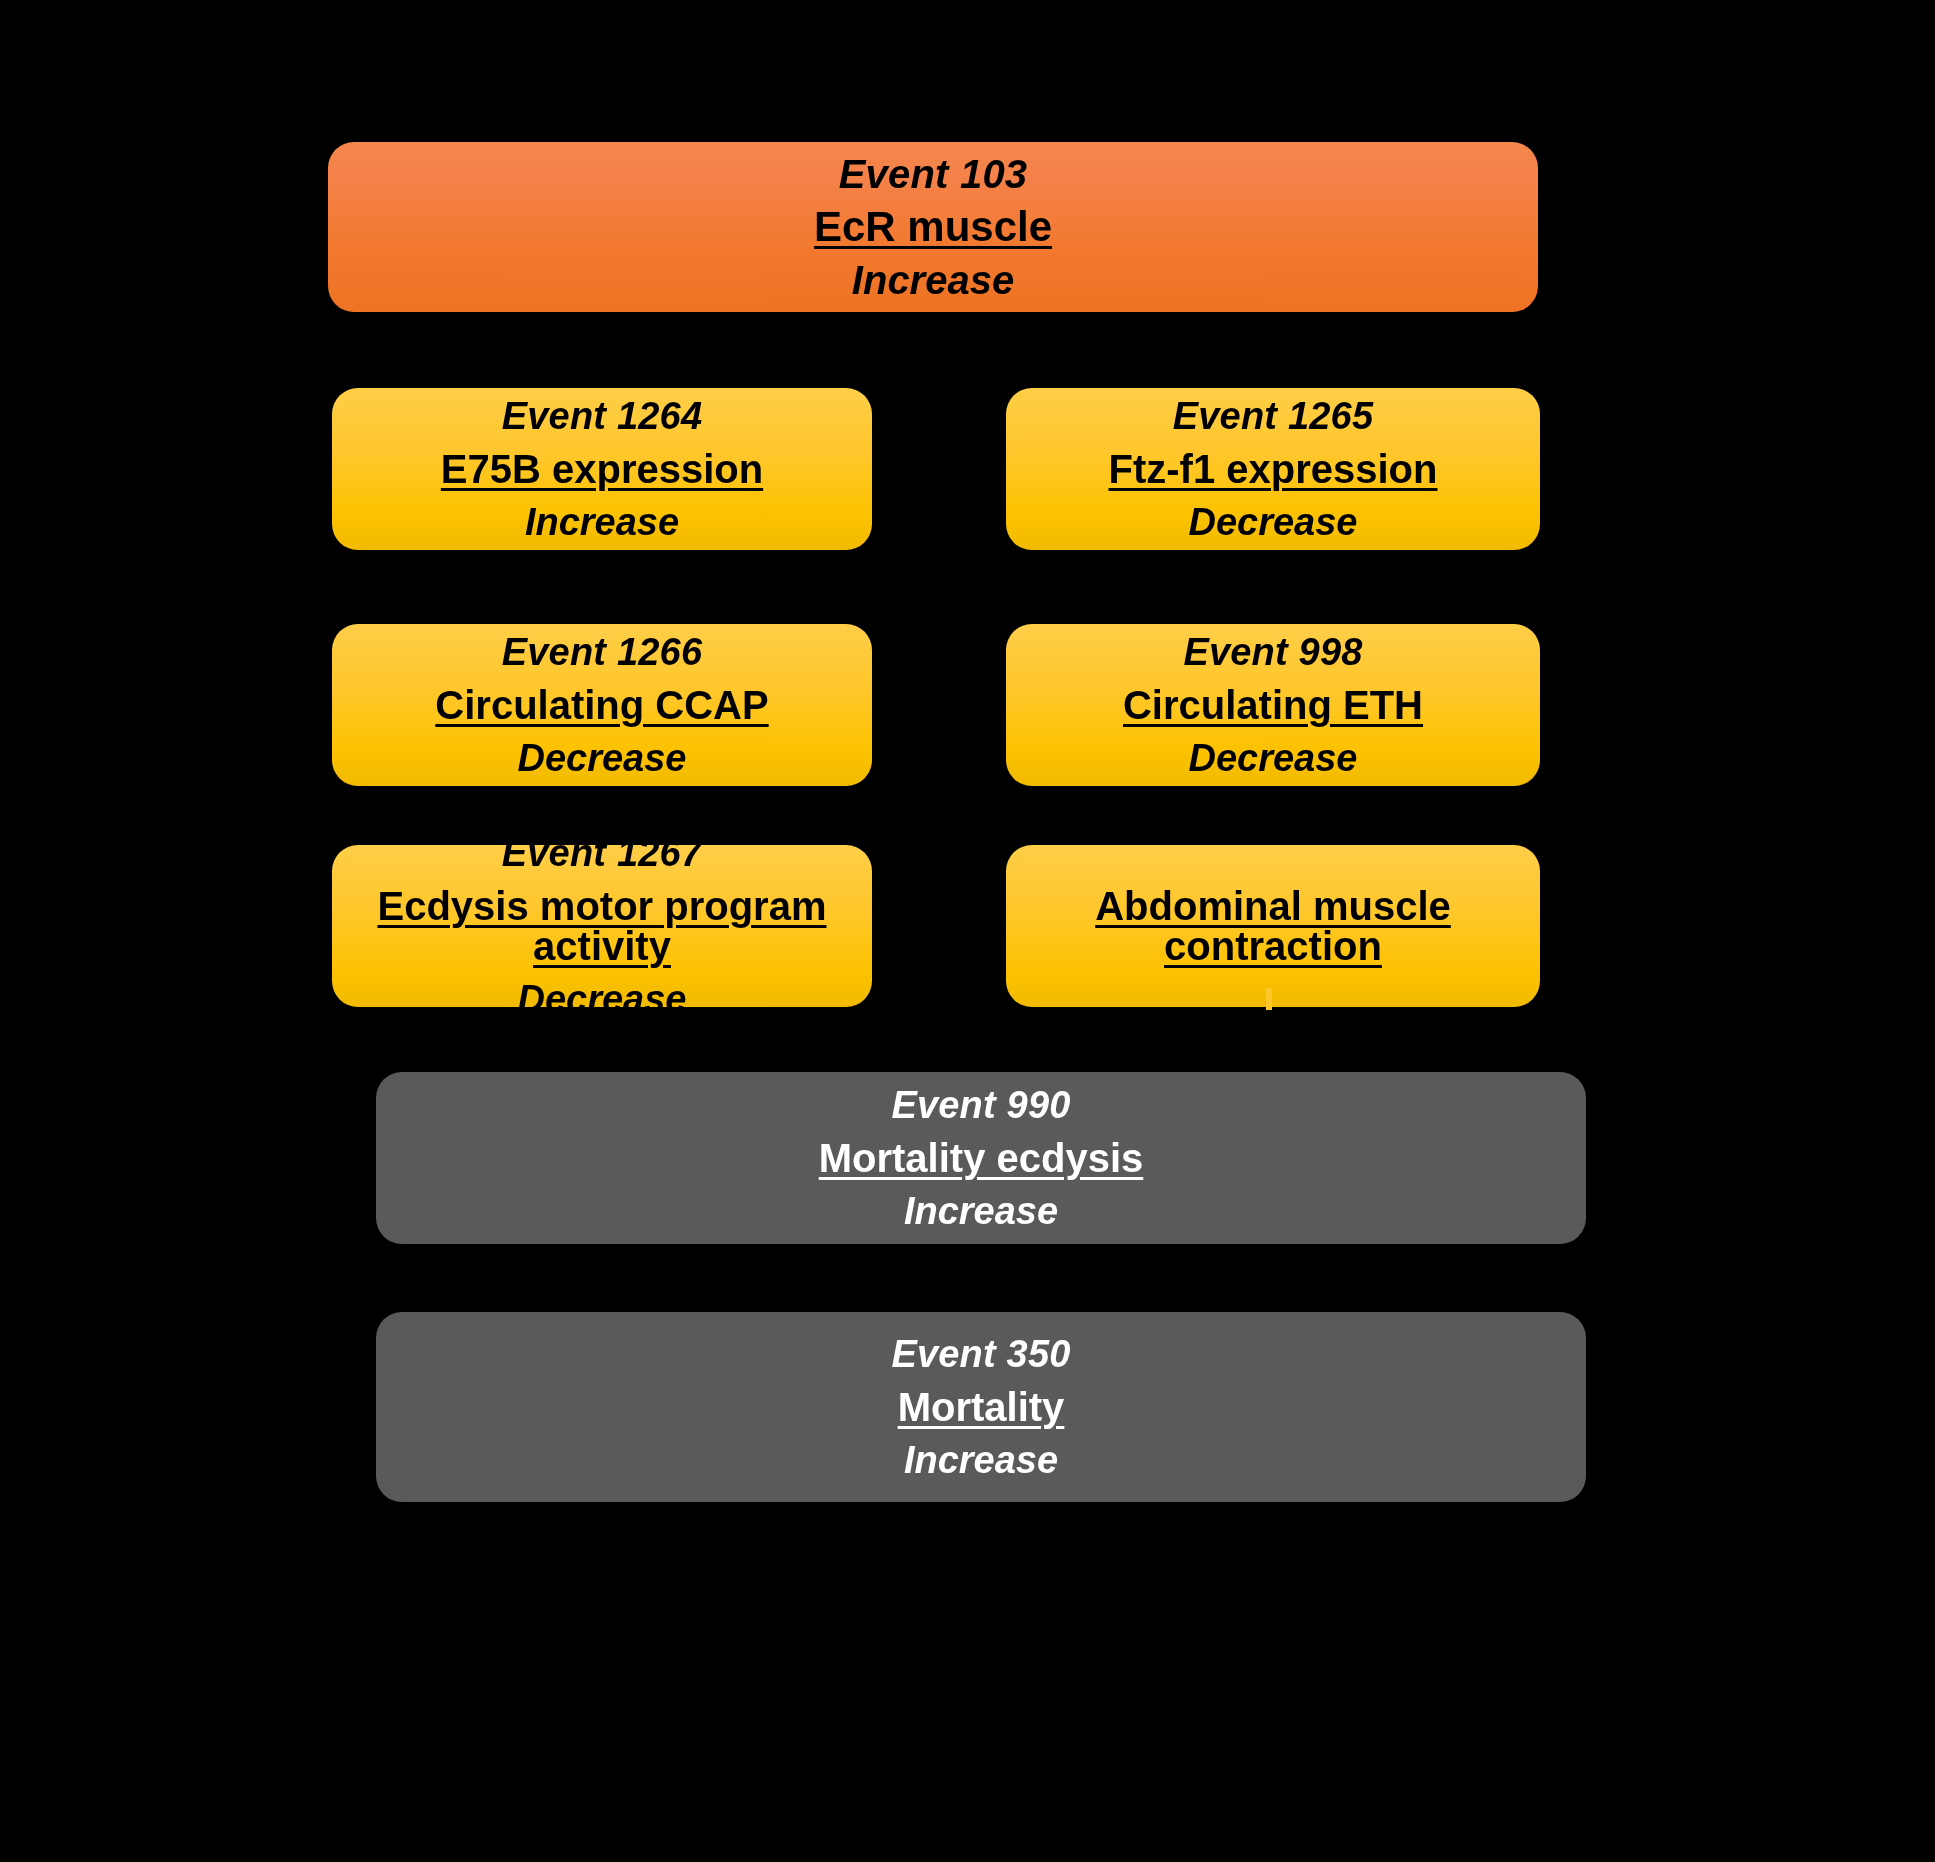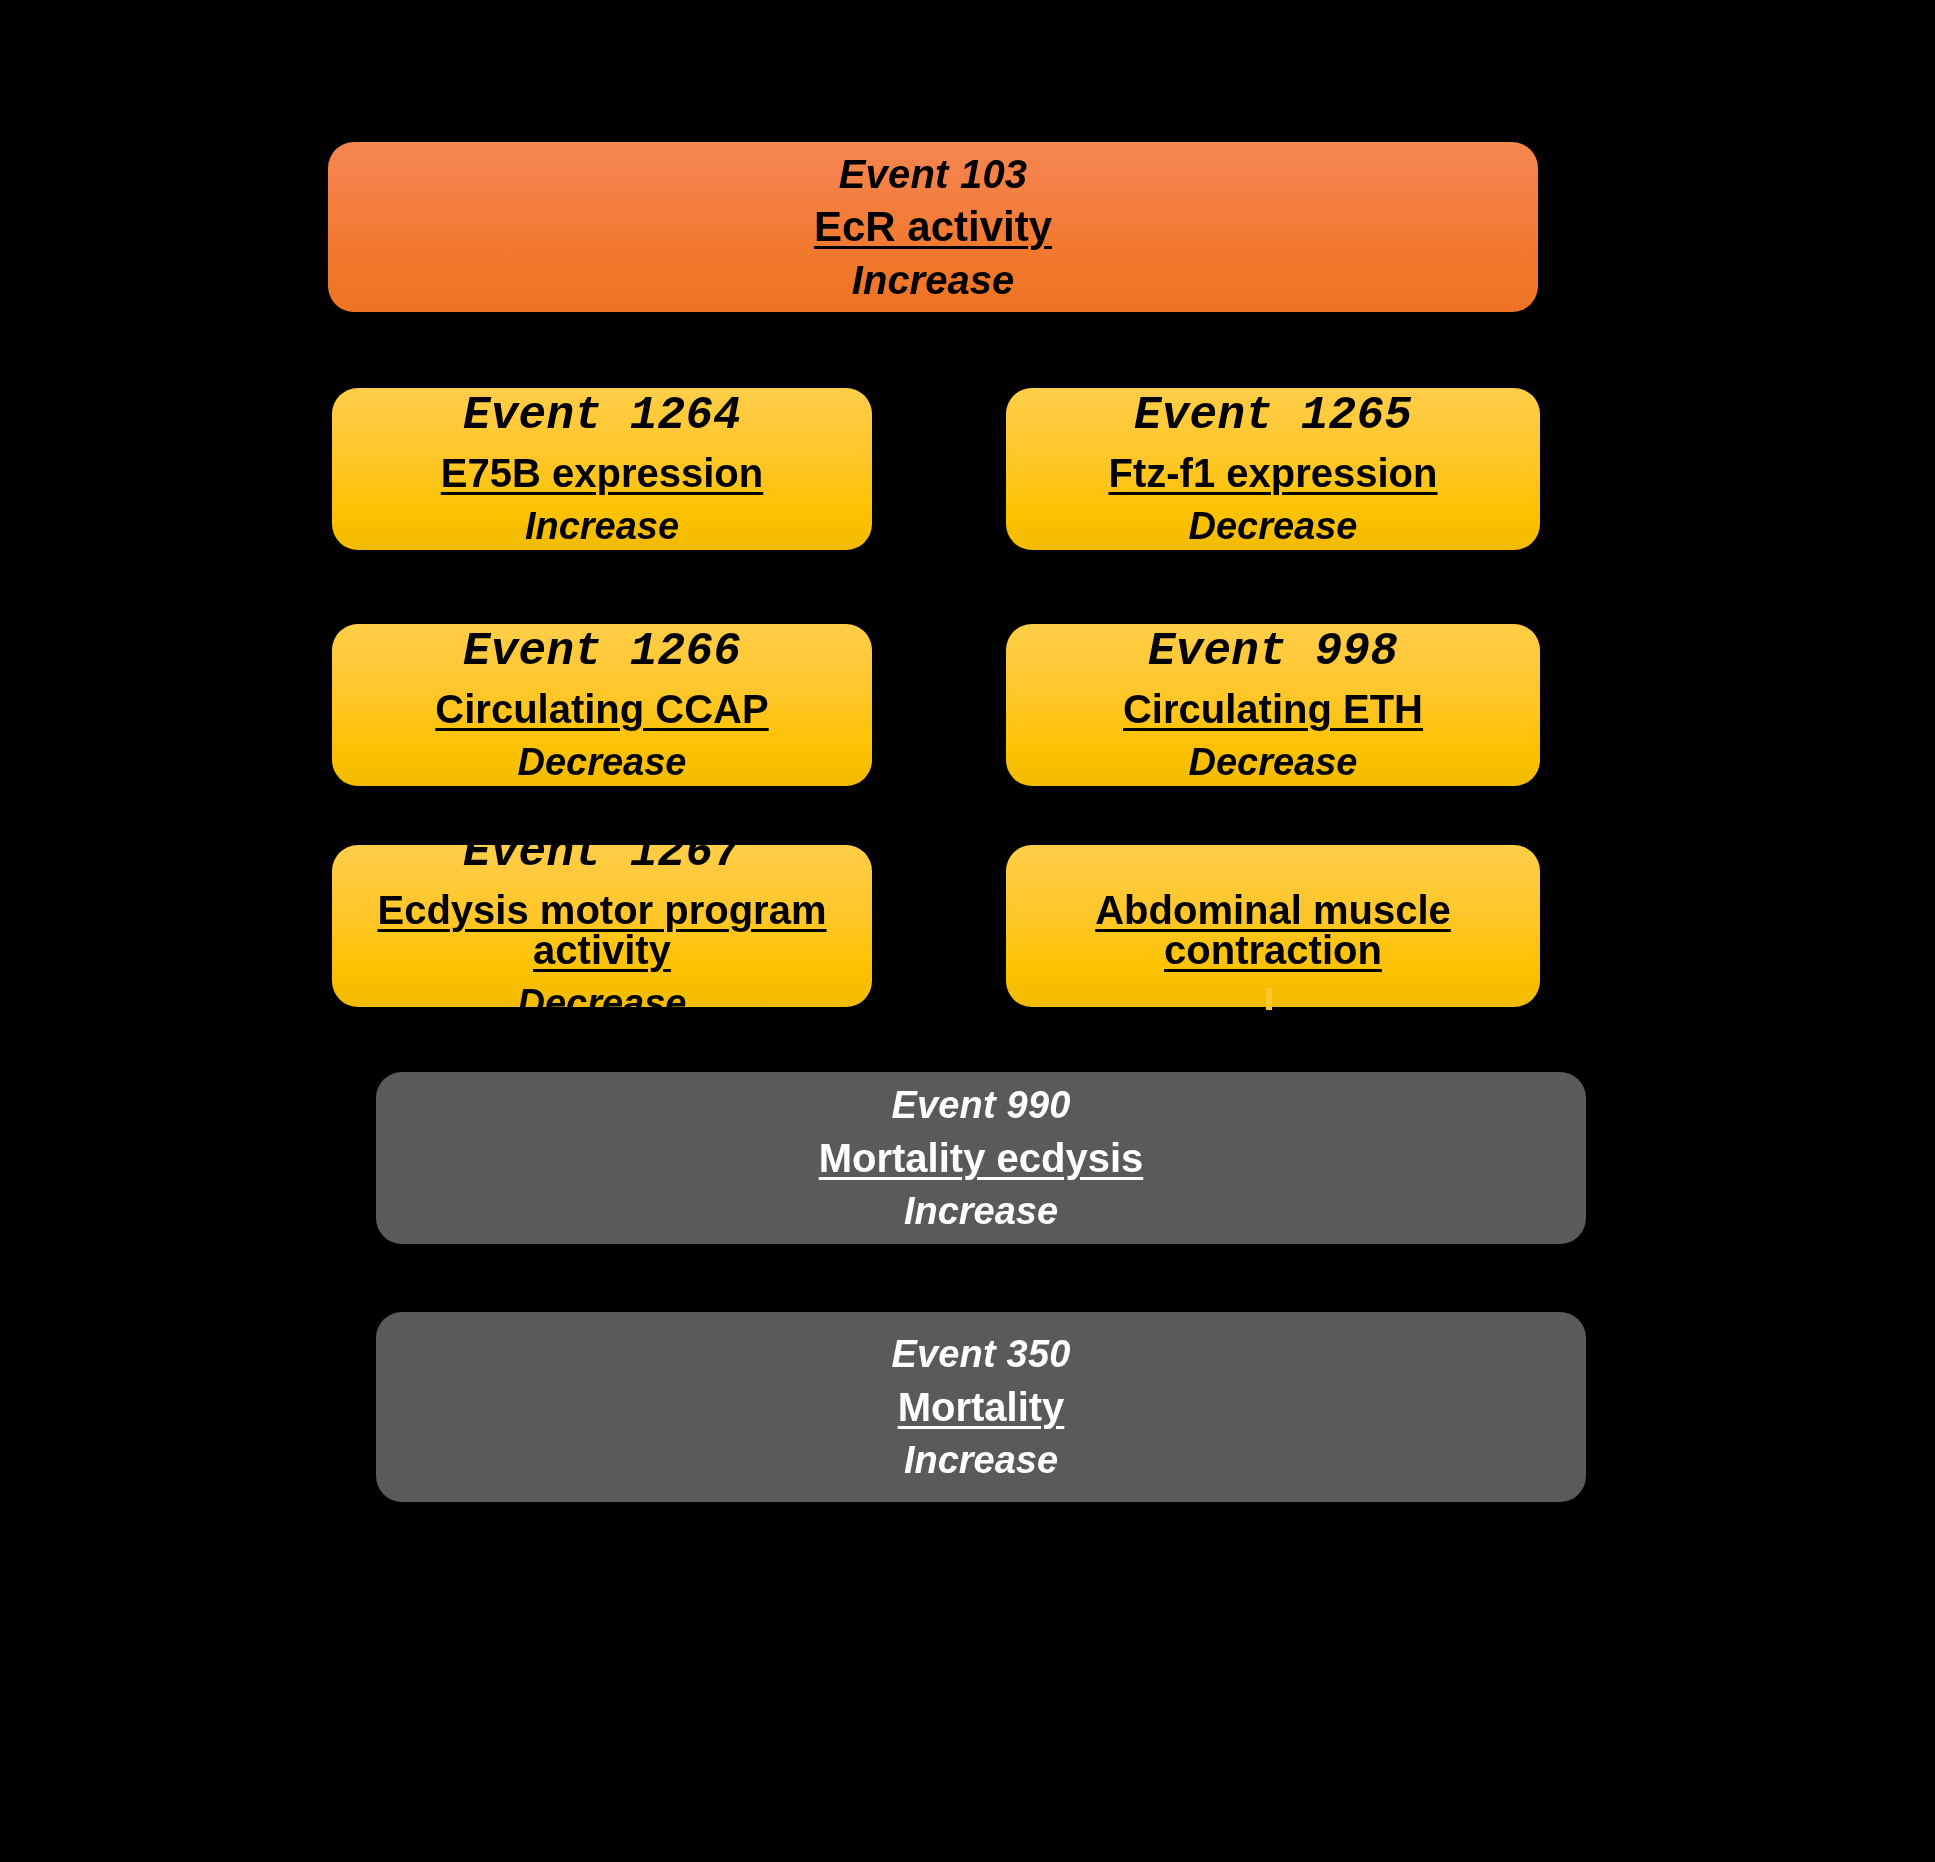--- a/index.html
+++ b/index.html
@@ -97,7 +97,7 @@
 
   <div class="node orange s-lg" style="left:328px; top:142px; width:1210px; height:170px;">
     <div class="ev-id">Event 103</div>
-    <div class="ev-title">EcR activity</div>
+    <div class="ev-title">EcR muscle</div>
     <div class="ev-dir">Increase</div>
   </div>
 

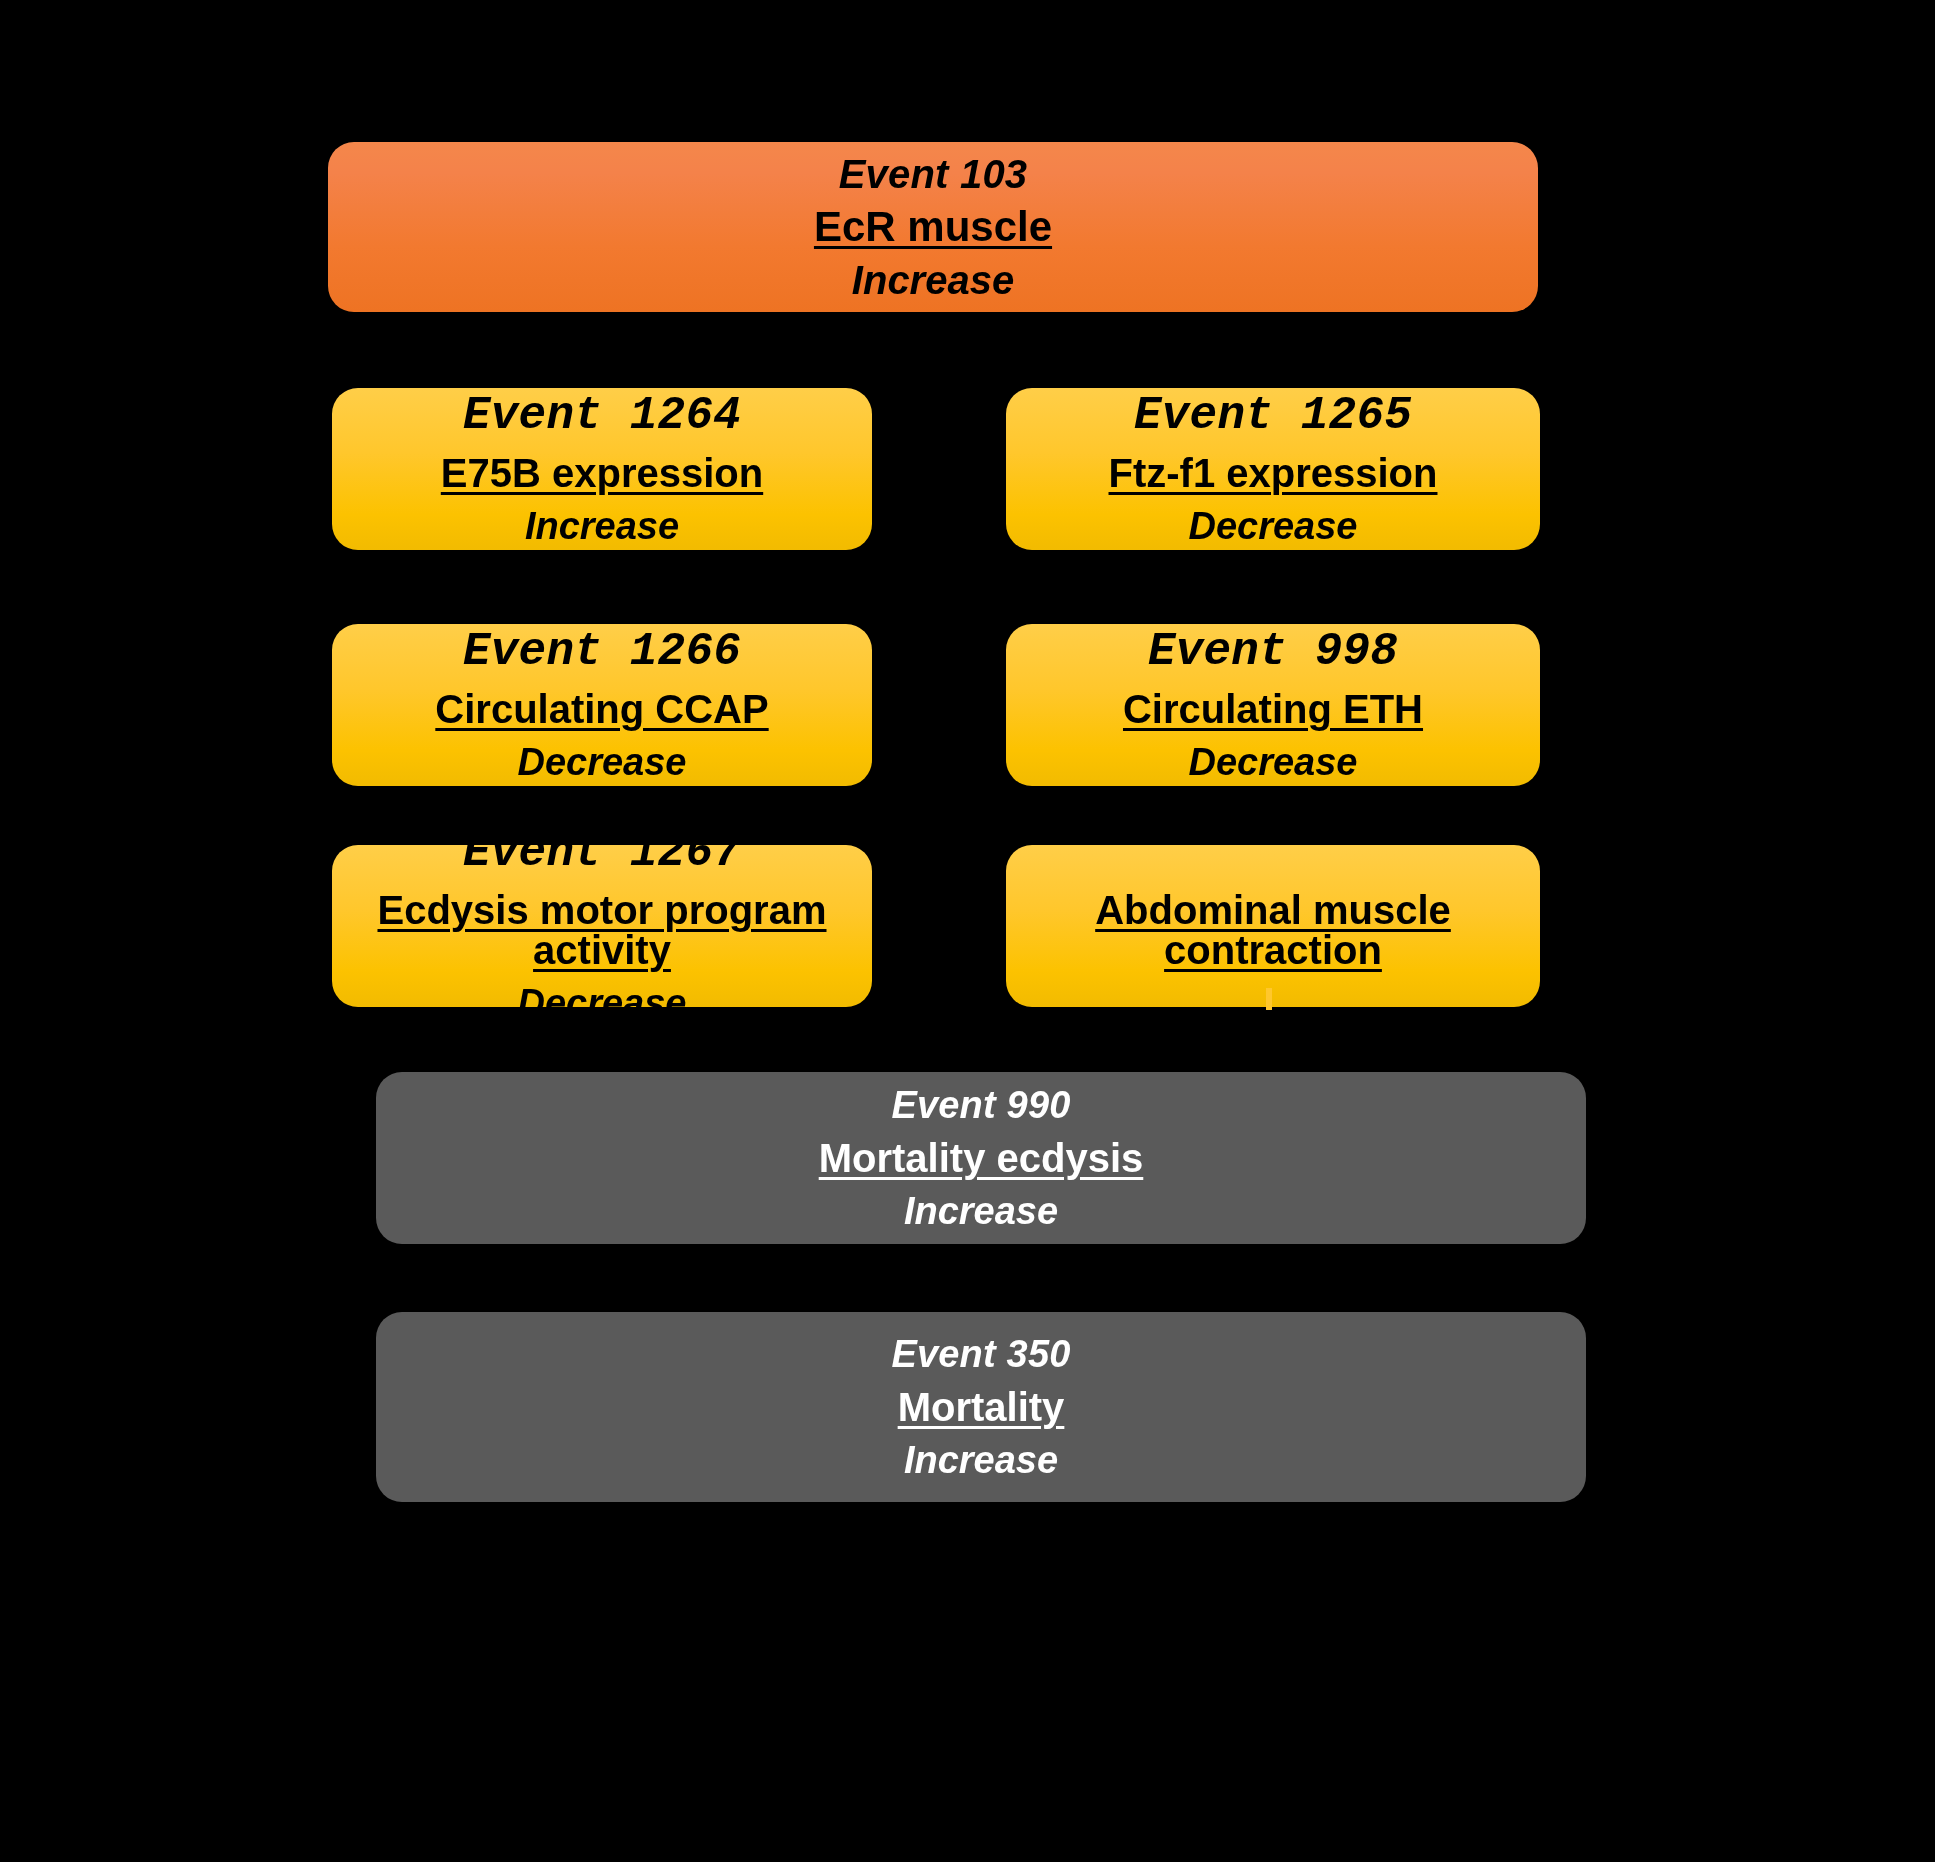--- a/index.html
+++ b/index.html
@@ -76,7 +76,7 @@
   .s-lg .ev-dir   { font-size: 40px; }
 
   
-  .s-md .ev-id    { font-size: 46px; margin-bottom: 14px; font-family: Liberation Mono, monospace; }
+  .s-md .ev-id    { font-size: 38px; margin-bottom: 14px; }
   .s-md .ev-title { font-size: 40px; margin-bottom: 14px; }
   .s-md .ev-dir   { font-size: 38px; }
 

